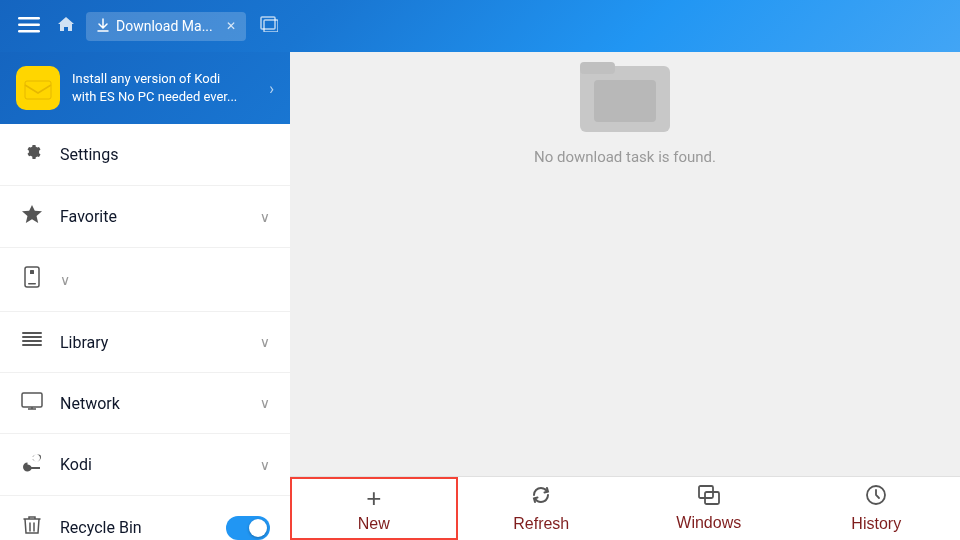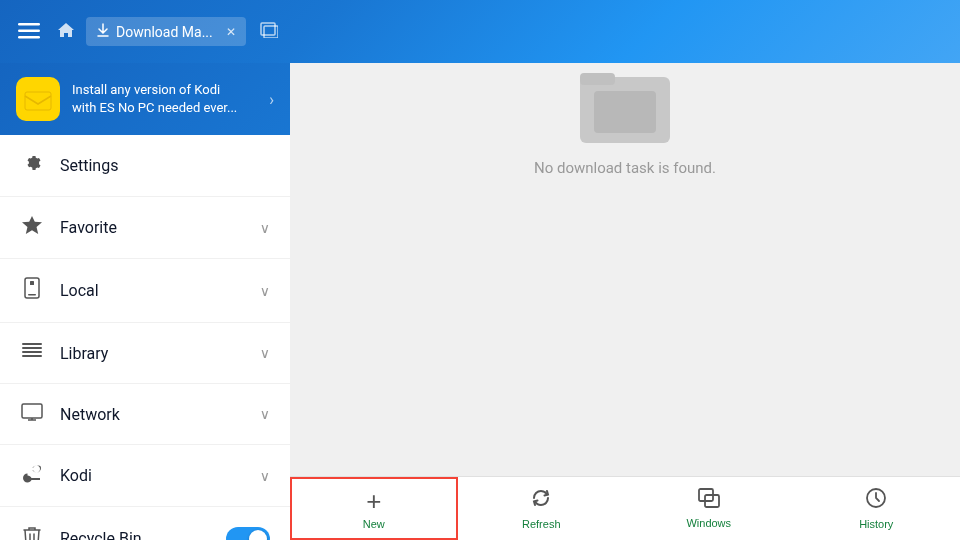--- a/index.html
+++ b/index.html
@@ -7,7 +7,7 @@
 
     
     .header {
-      height: 63px;
+      height: 52px;
       background: linear-gradient(135deg, #1565C0, #1976D2, #2196F3, #42A5F5);
       display: flex;
       align-items: center;

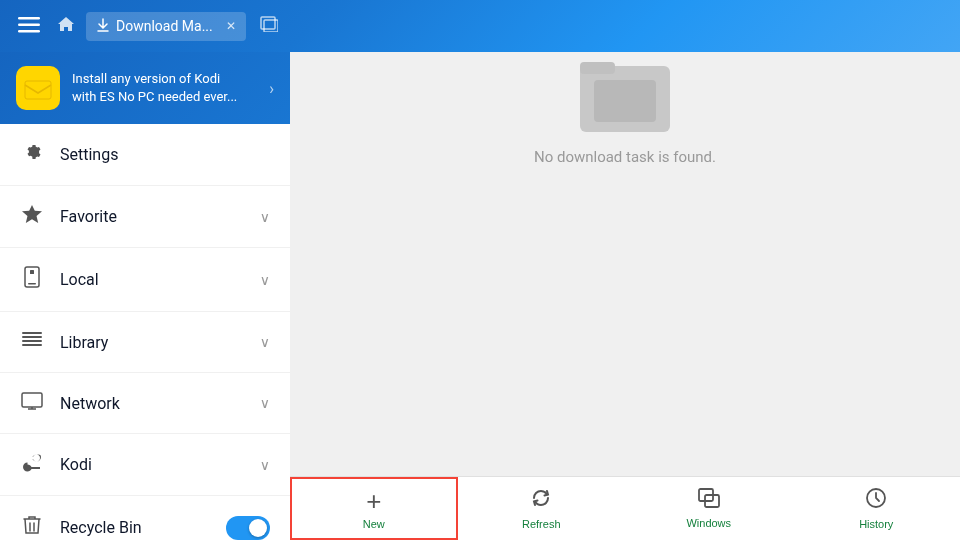--- a/index.html
+++ b/index.html
@@ -299,7 +299,6 @@
             <rect x="7" y="4" width="4" height="4" rx="0.5" fill="#555"></rect>
           </svg>
       </span>
-      <span class="item-label">Local</span>
       <span class="item-chevron">∨</span>
     </div>
 

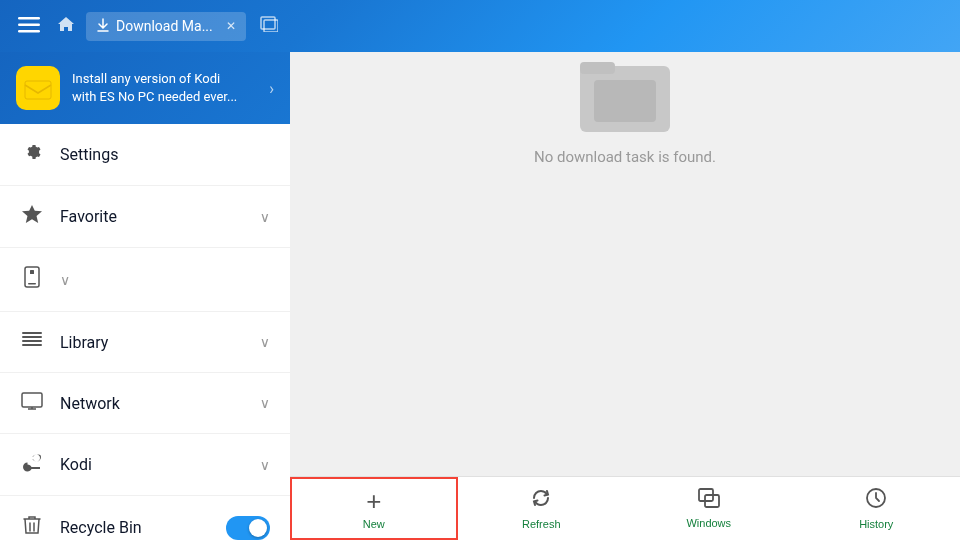--- a/index.html
+++ b/index.html
@@ -206,8 +206,8 @@
       color: #555;
     }
     .bottom-btn .btn-label {
-      font-size: 11px;
-      color: #15803d;
+      font-size: 16px;
+      color: #7f1d1d;
     }
 
     .bottom-btn.new-btn {

